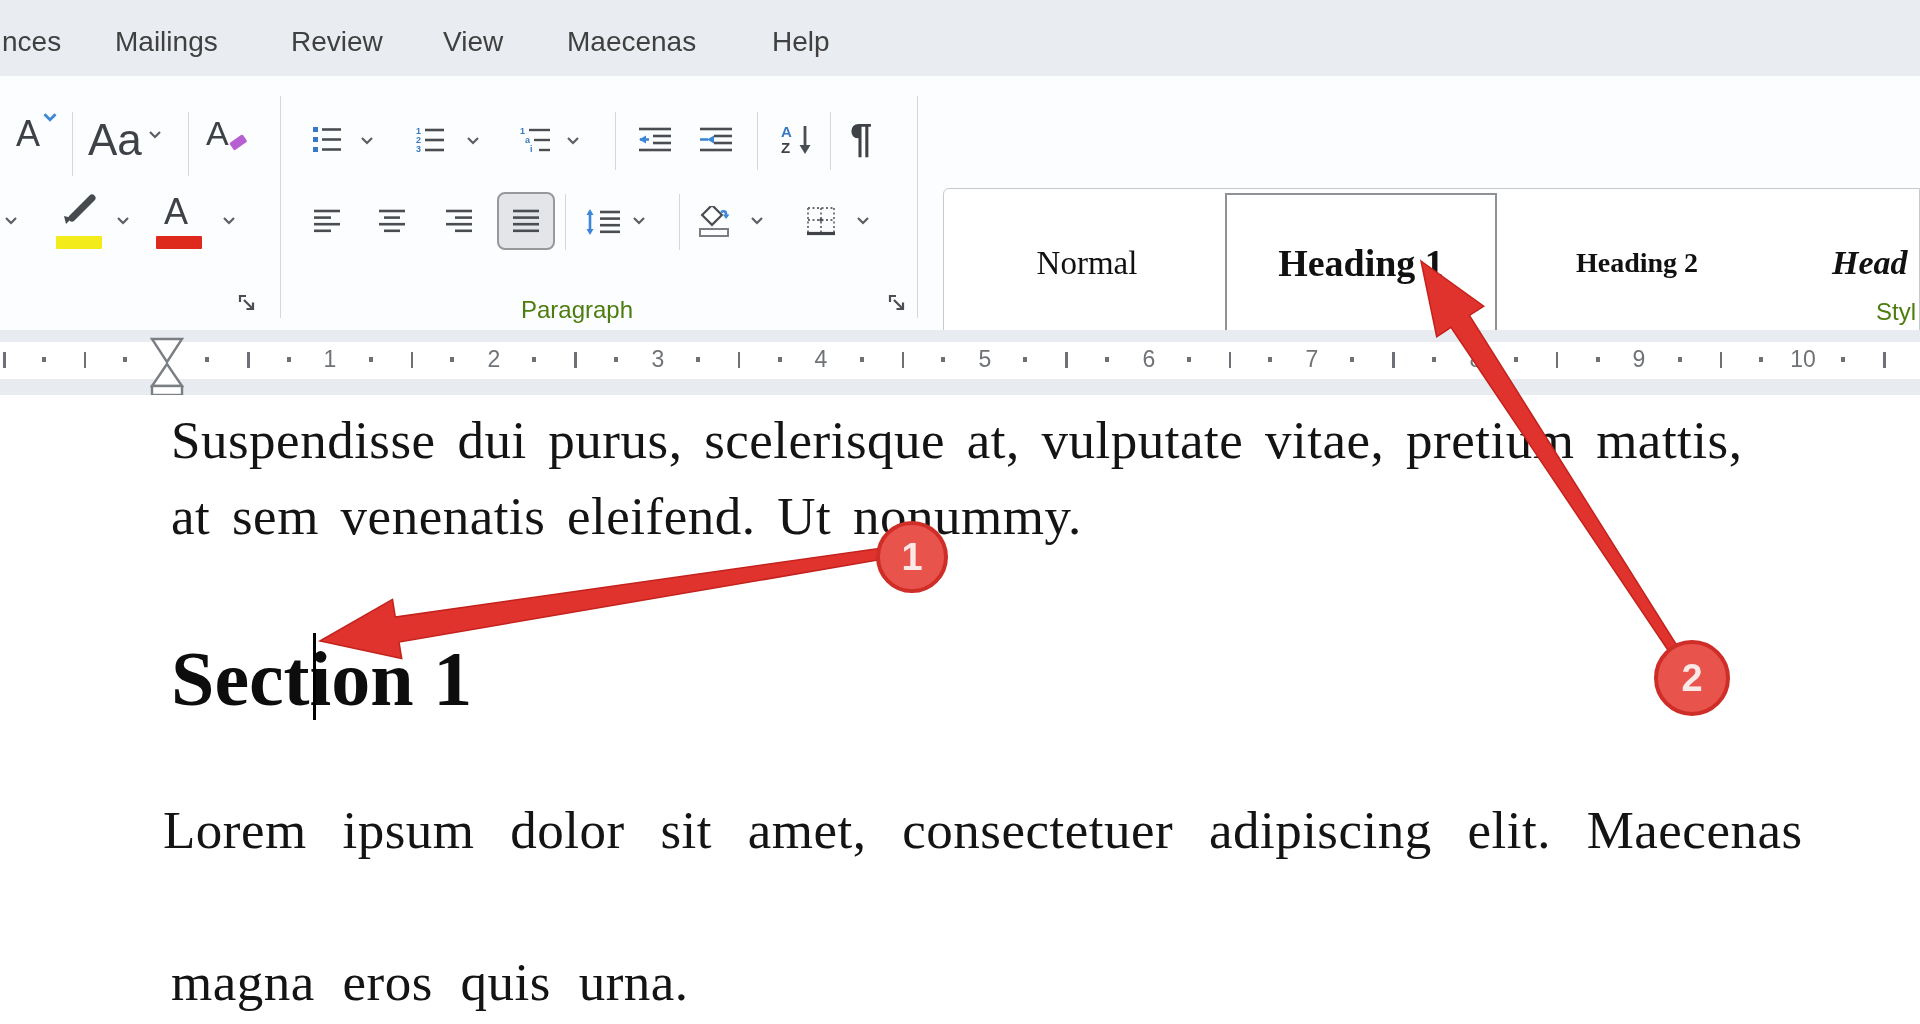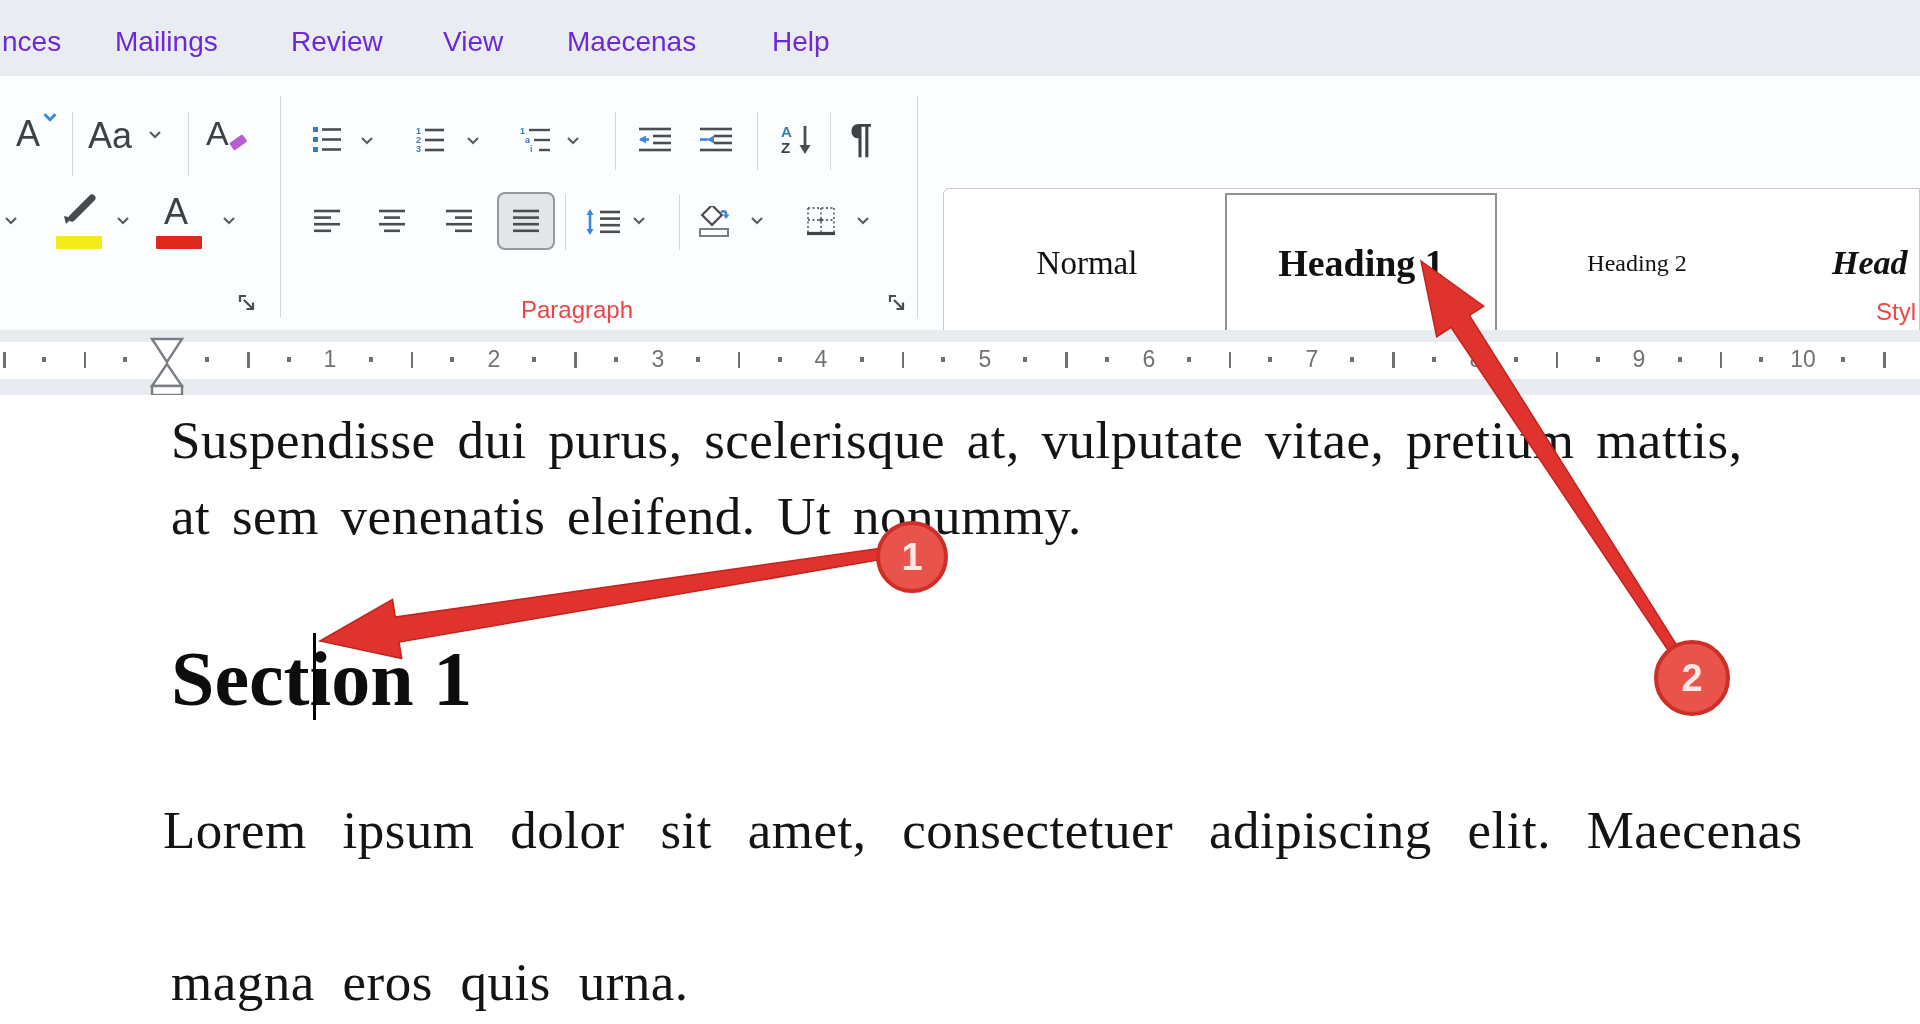--- a/index.html
+++ b/index.html
@@ -8,7 +8,7 @@
   .abs{position:absolute;}
   
   .menubar{position:absolute;left:0;top:0;width:1920px;height:76px;background:#e9edf2;}
-  .menu-item{position:absolute;top:26px;font-size:28px;color:#6d28d9;white-space:nowrap;cursor:default;}
+  .menu-item{position:absolute;top:26px;font-size:28px;color:#404040;white-space:nowrap;cursor:default;}
   
   .ribbon{position:absolute;left:0;top:76px;width:1920px;height:254px;background:#fcfdfe;
           border-bottom:1px solid #d8dcdf;}

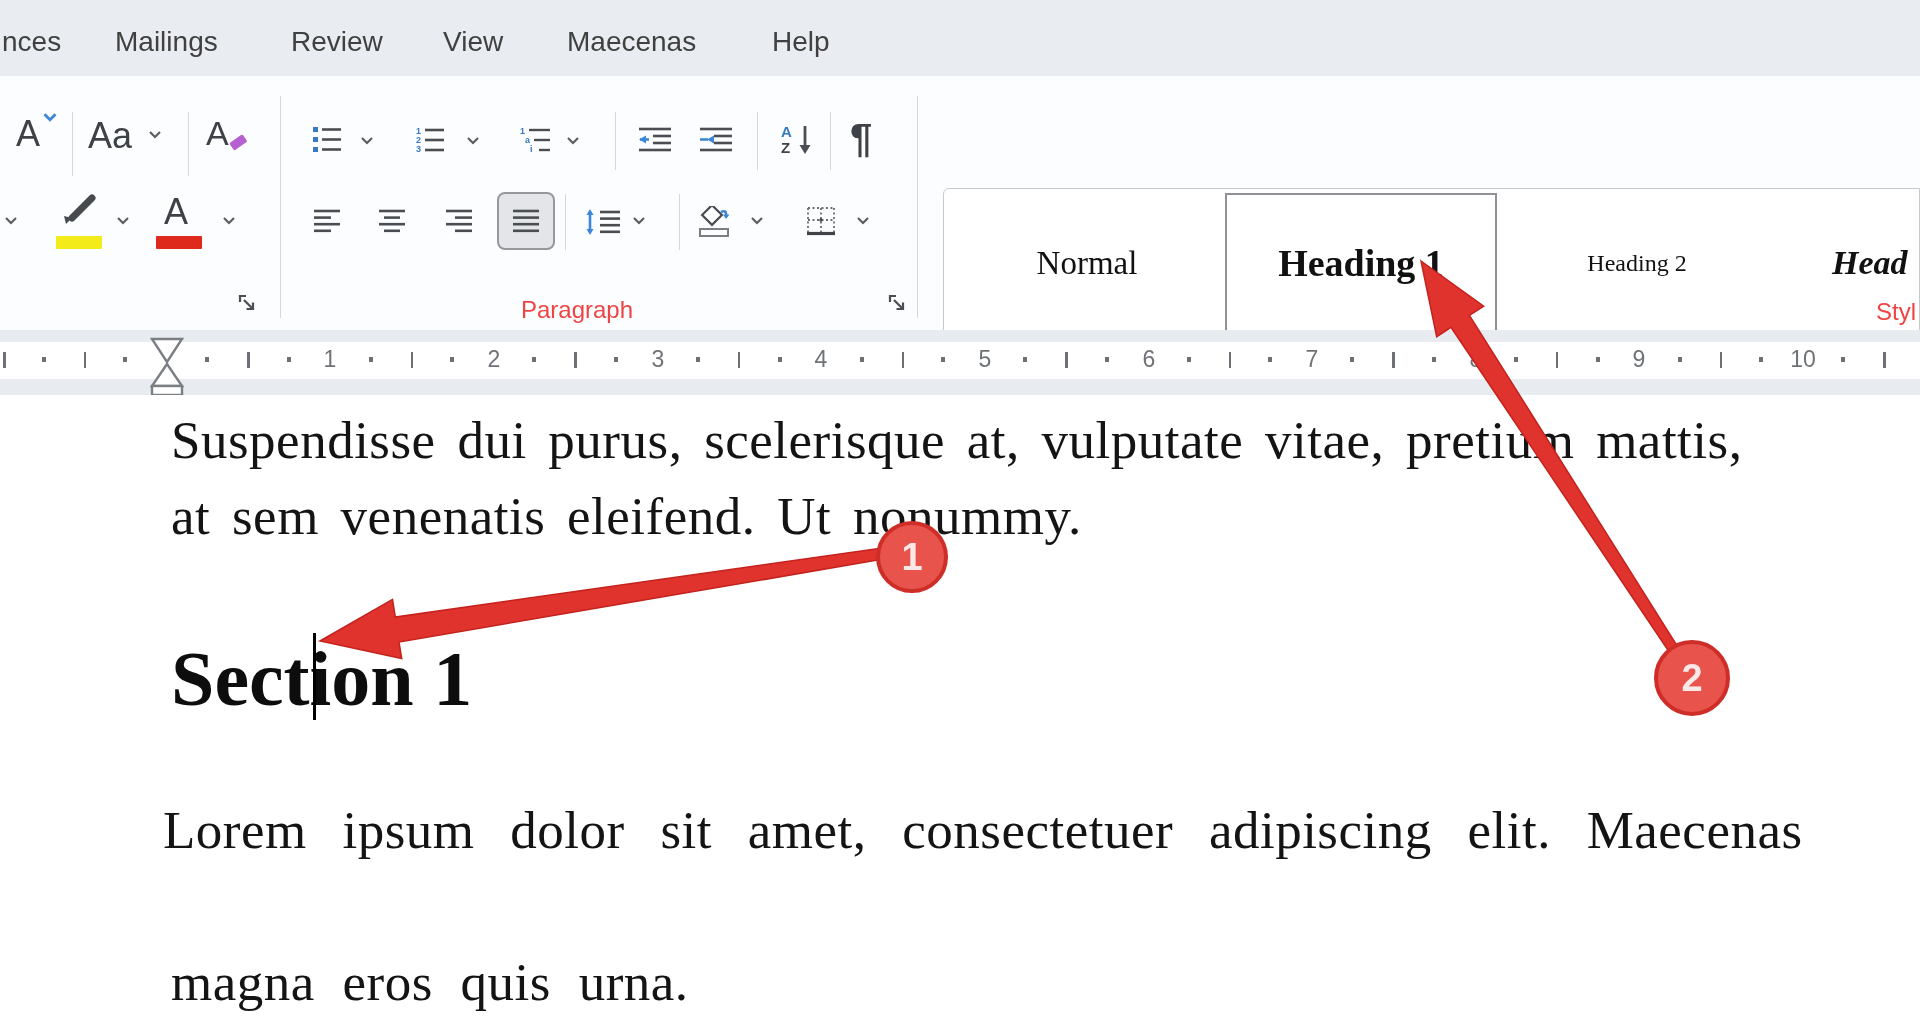--- a/index.html
+++ b/index.html
@@ -116,7 +116,7 @@
     </div>
     <div class="vdiv" style="left:72px;top:36px;height:64px"></div>
     <div class="abs" style="left:88px;top:40px;width:80px;height:48px">
-      <span class="icon-letter" style="left:0;top:2px;font-size:36px">Aa</span>
+      <span class="icon-letter" style="left:0;top:2px;font-size:44px">Aa</span>
       <svg class="chev" style="left:60px;top:14px">
           <use href="#sym-chev"></use>
         </svg>

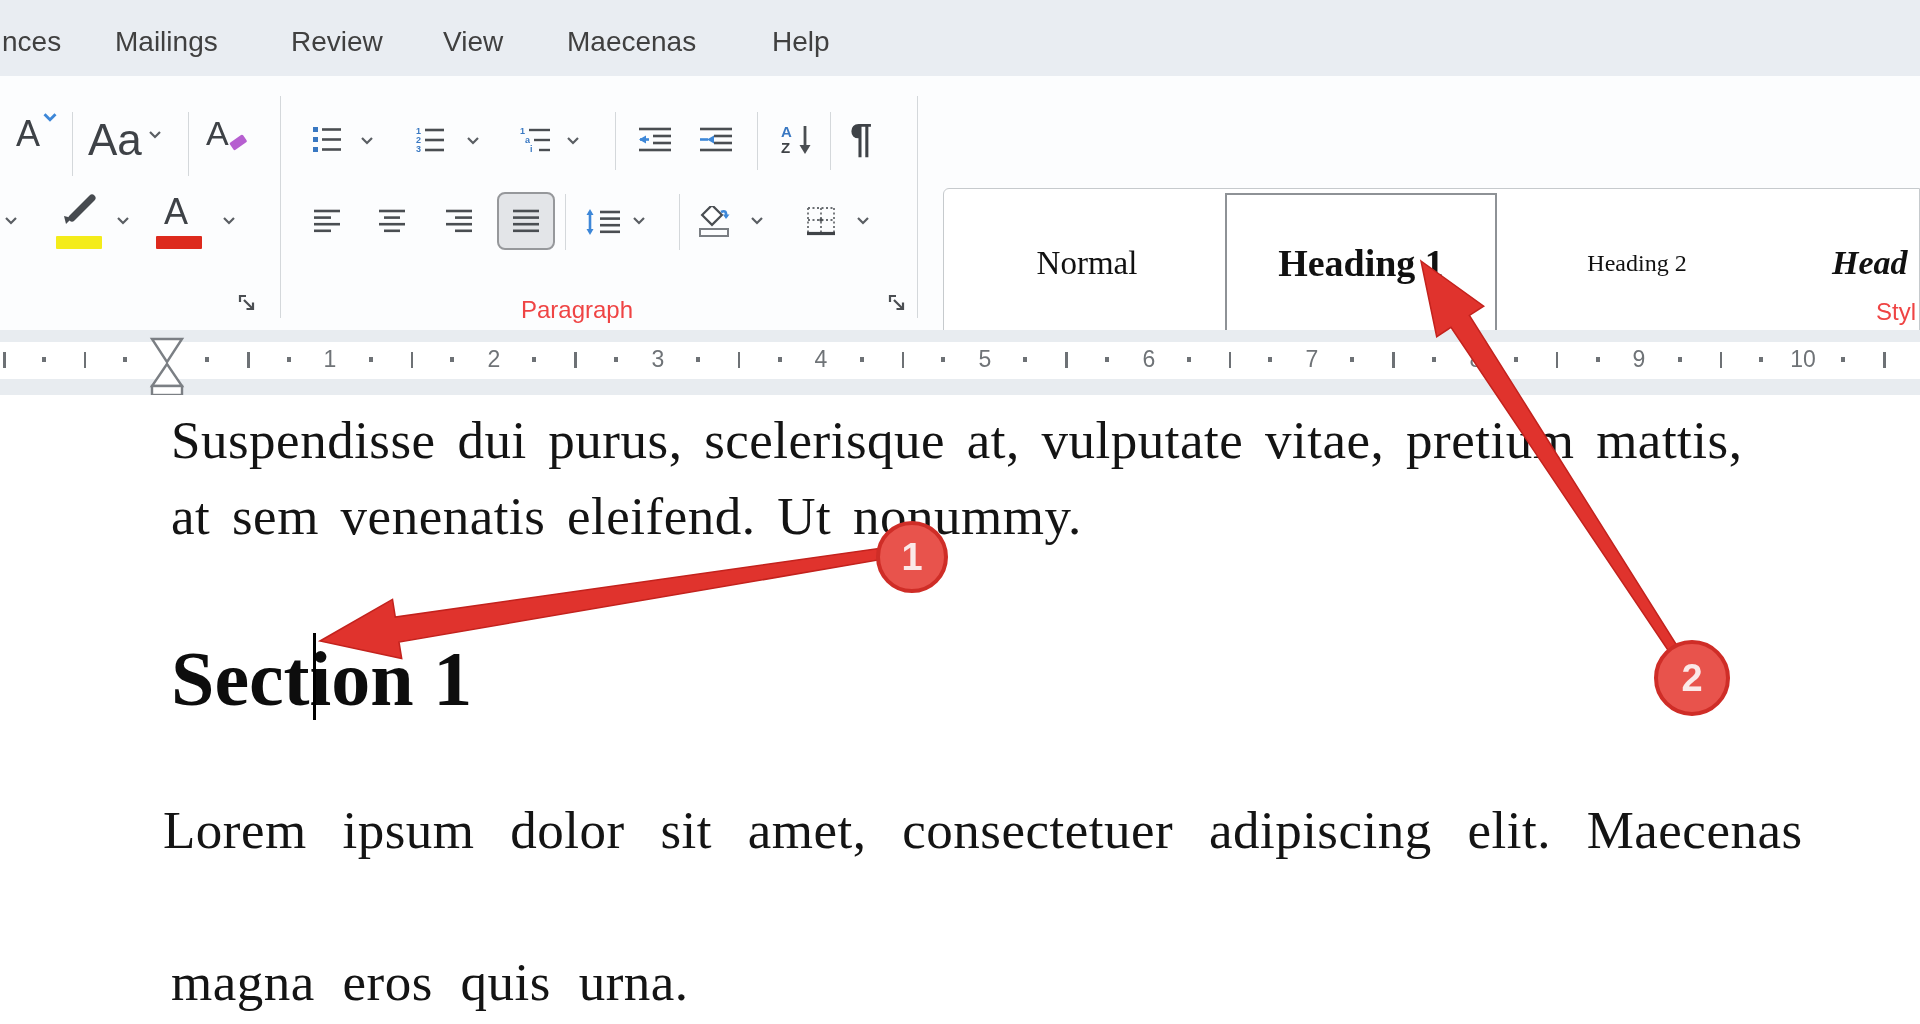--- a/index.html
+++ b/index.html
@@ -318,7 +318,7 @@
     <div class="h1box"></div>
     <span class="style-item" style="left:1087px;font-size:33px">Normal</span>
     <span class="style-item" style="left:1361px;font-size:38px;font-weight:bold">Heading 1</span>
-    <span class="style-item" style="left:1637px;font-size:24px;font-weight:normal">Heading 2</span>
+    <span class="style-item" style="left:1637px;font-size:28px;font-weight:bold">Heading 2</span>
     <span class="style-item" style="left:1832px;transform:translateY(-50%);font-size:34px;font-weight:600;font-style:italic">Head</span>
     <div class="ribbon-label" style="left:1876px;top:222px;font-weight:400">Styl</div>
   </div>

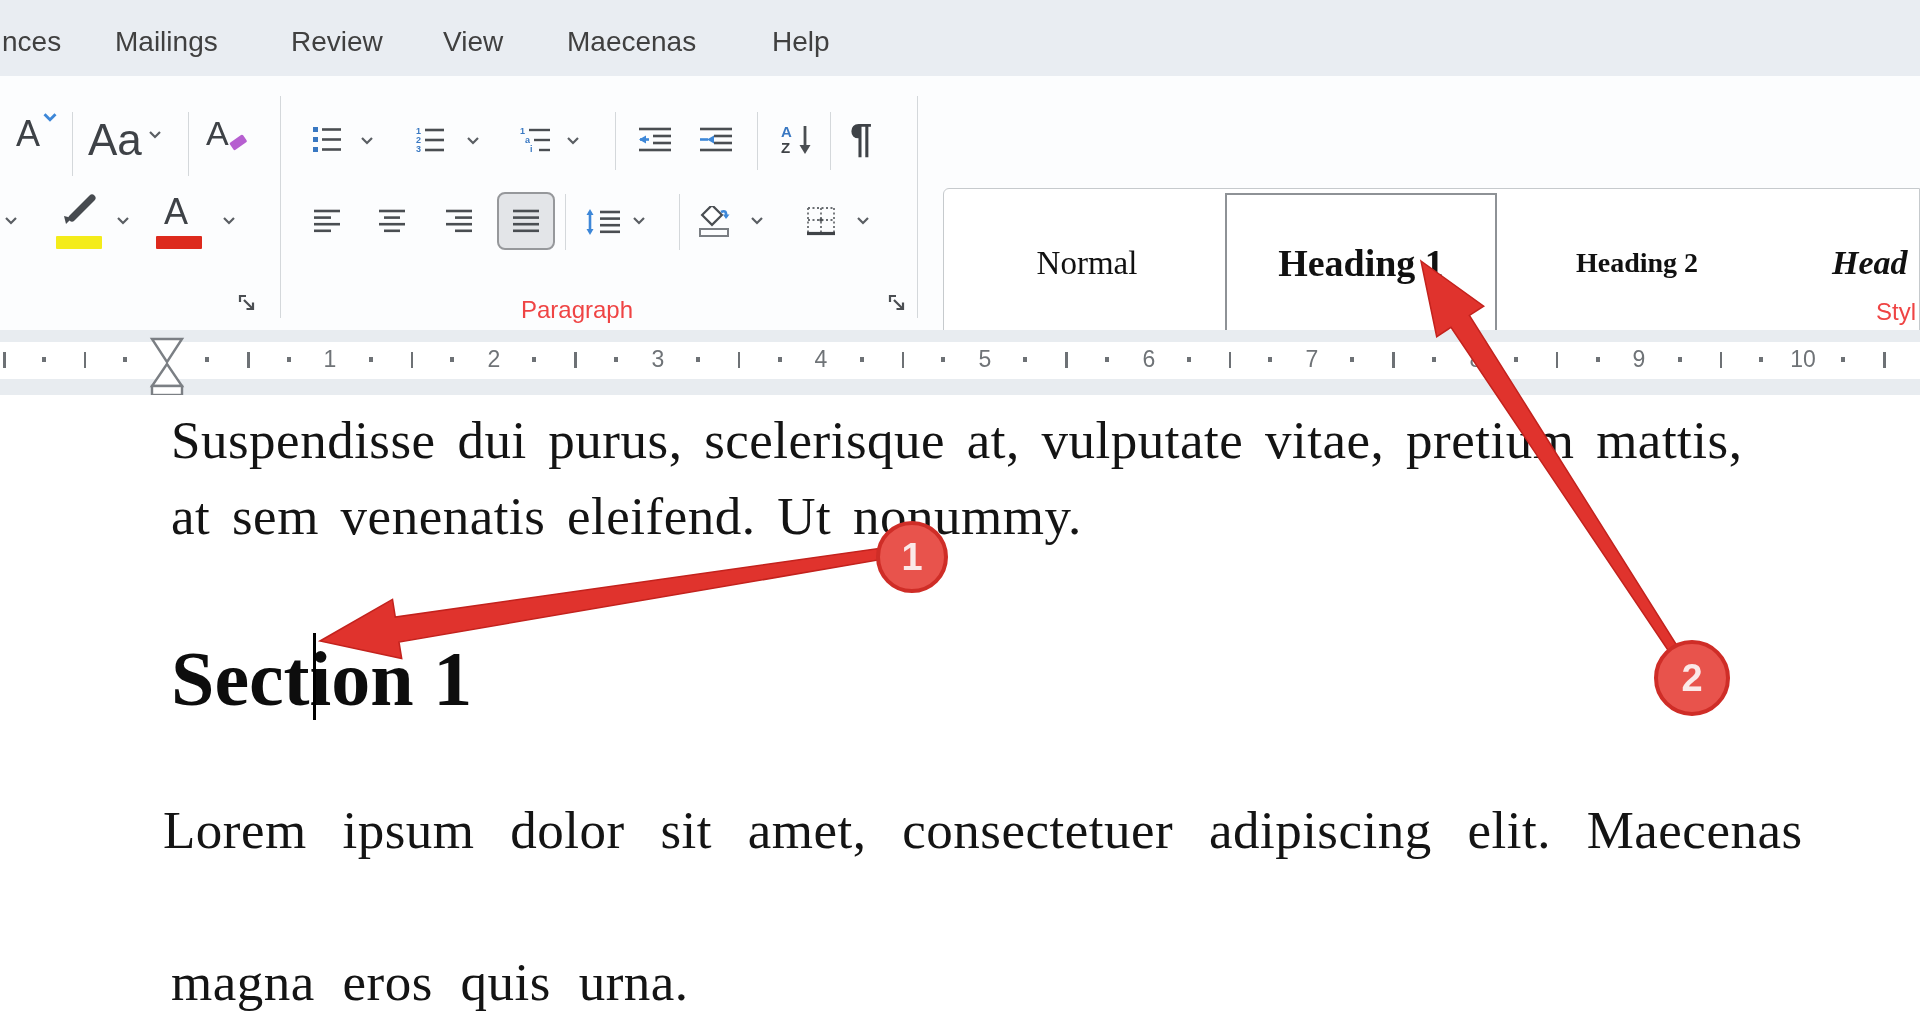--- a/index.html
+++ b/index.html
@@ -14,7 +14,7 @@
           border-bottom:1px solid #d8dcdf;}
   .vdiv{position:absolute;width:1px;background:#d4d8db;}
   .icon-letter{position:absolute;color:#3e4247;font-family:"Liberation Sans",sans-serif;line-height:1;}
-  .ribbon-label{position:absolute;font-size:24px;color:#ef4444;}
+  .ribbon-label{position:absolute;font-size:24px;color:#4d7c0f;}
   .chev{position:absolute;width:14px;height:10px;}
   .colorbar{position:absolute;height:13px;width:46px;border-radius:1px;}
   .launcher{position:absolute;width:20px;height:20px;}

